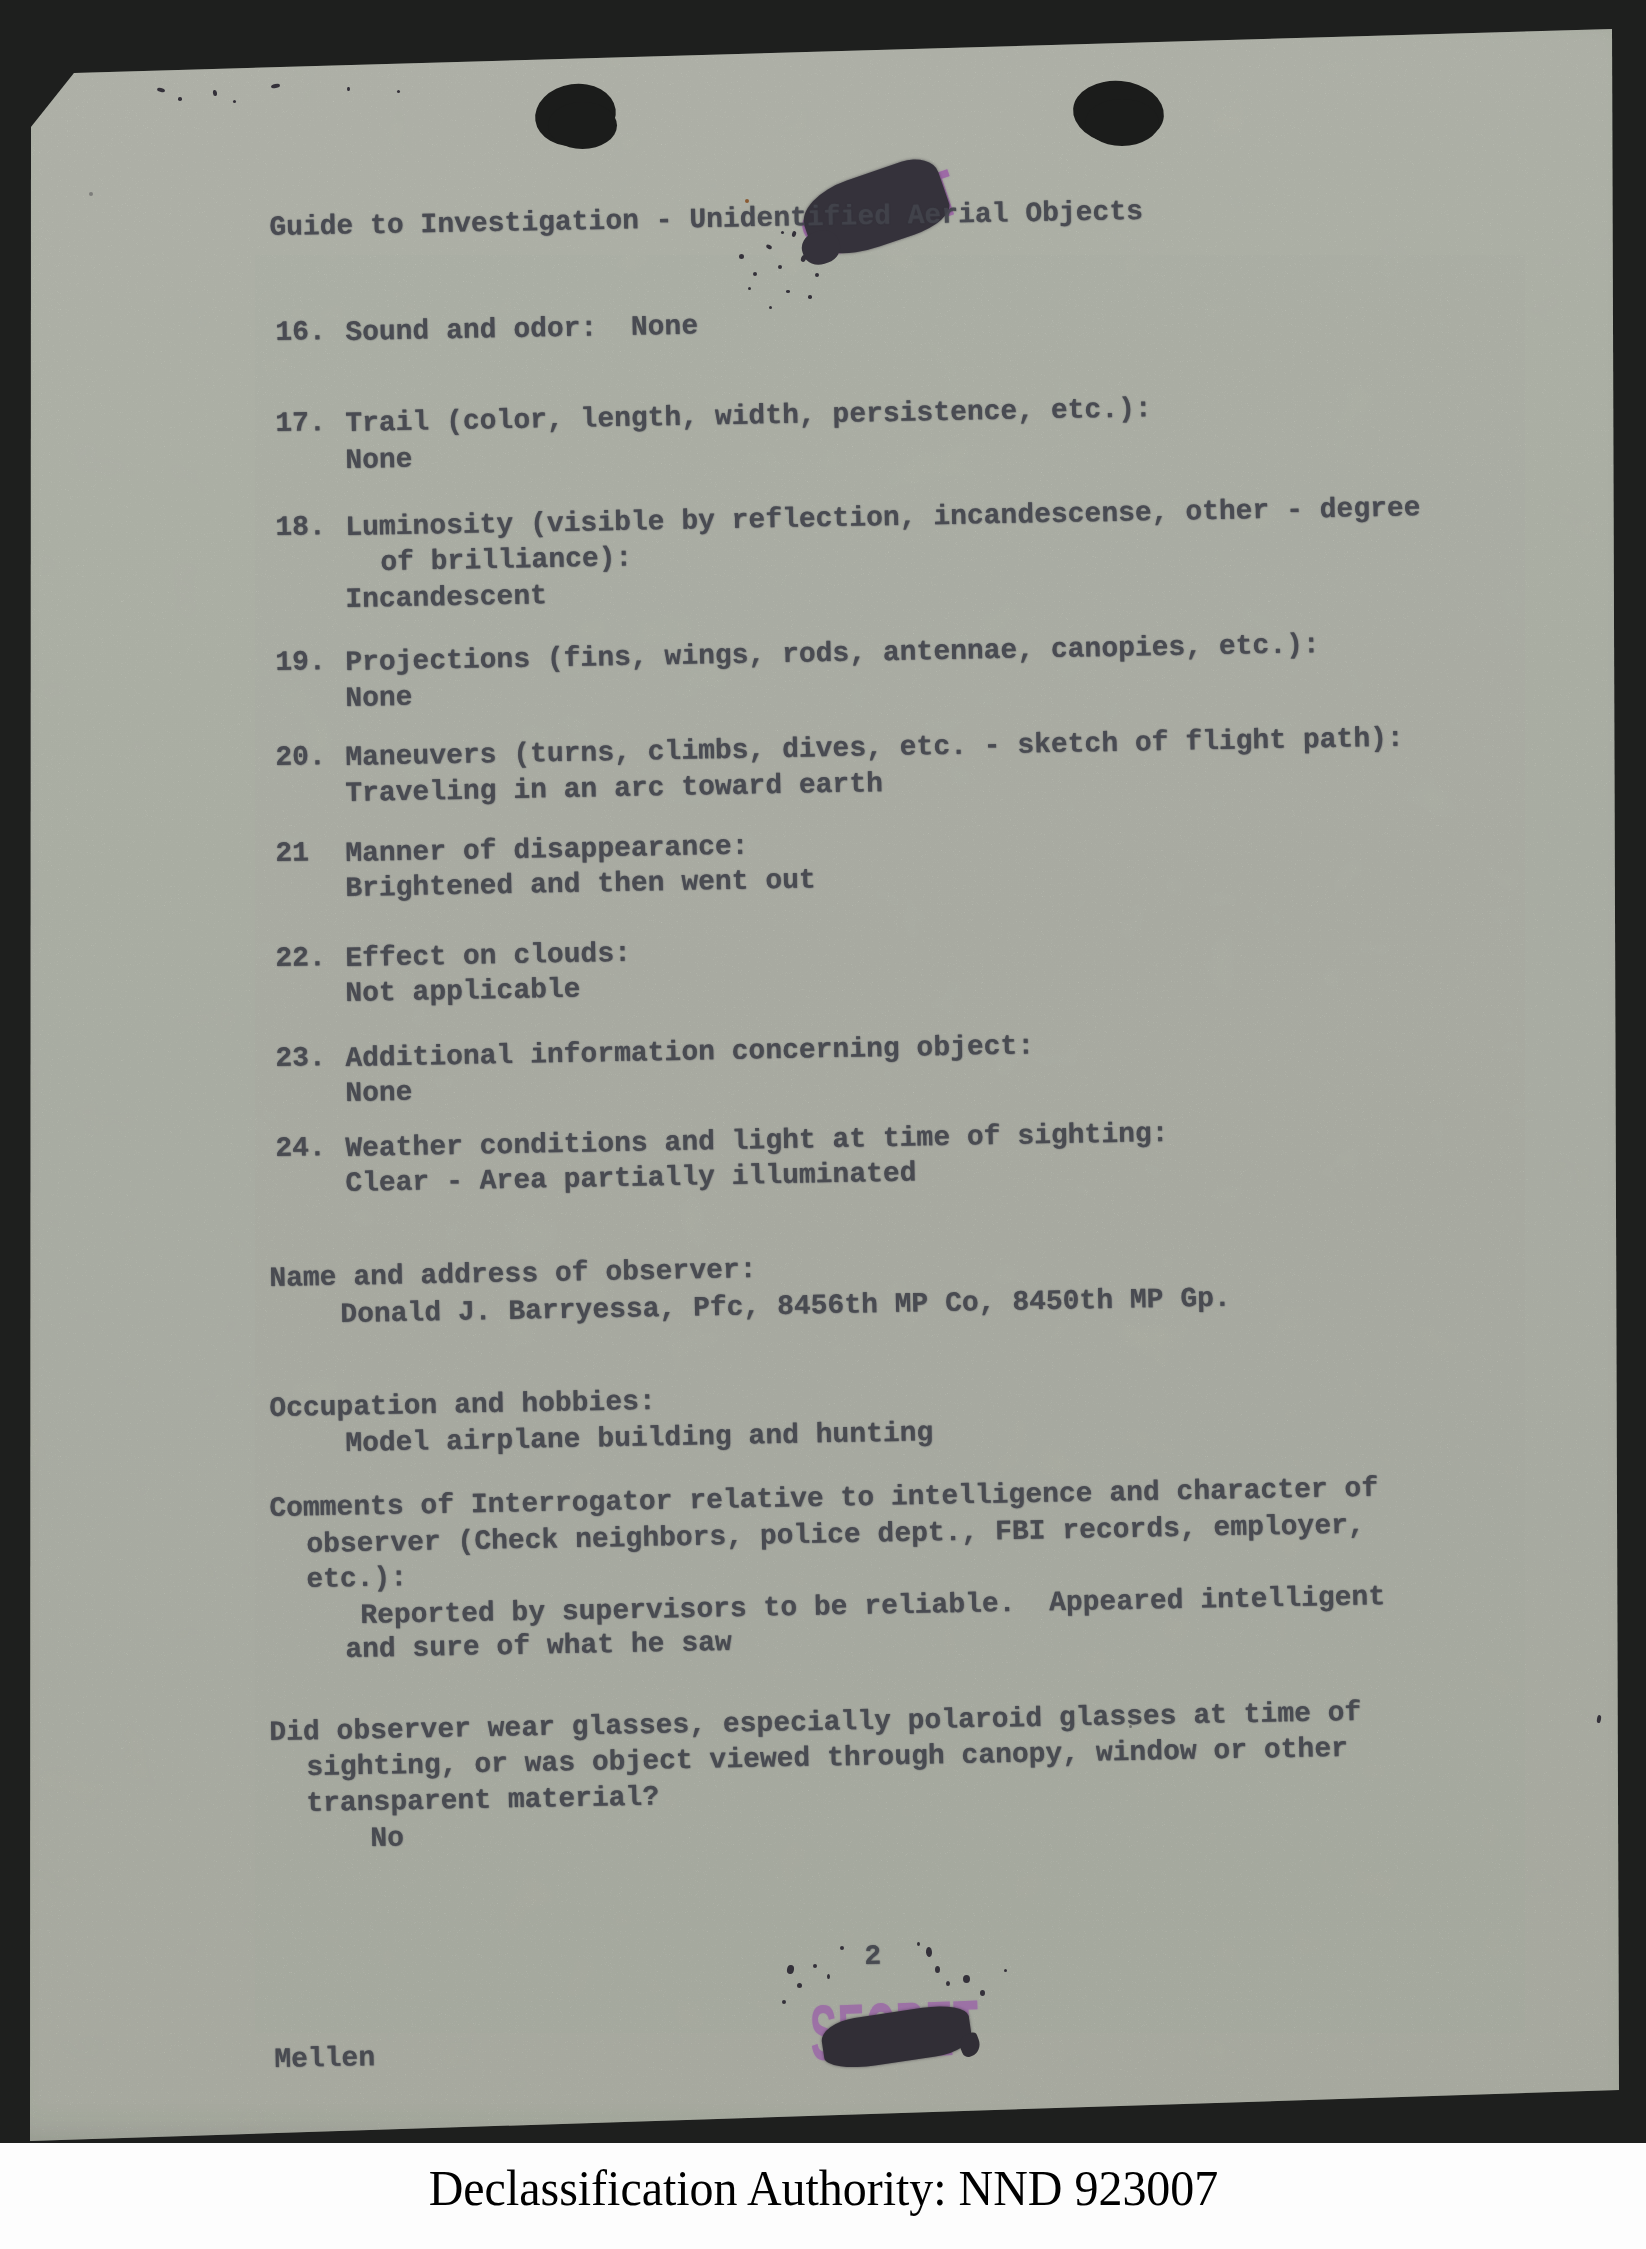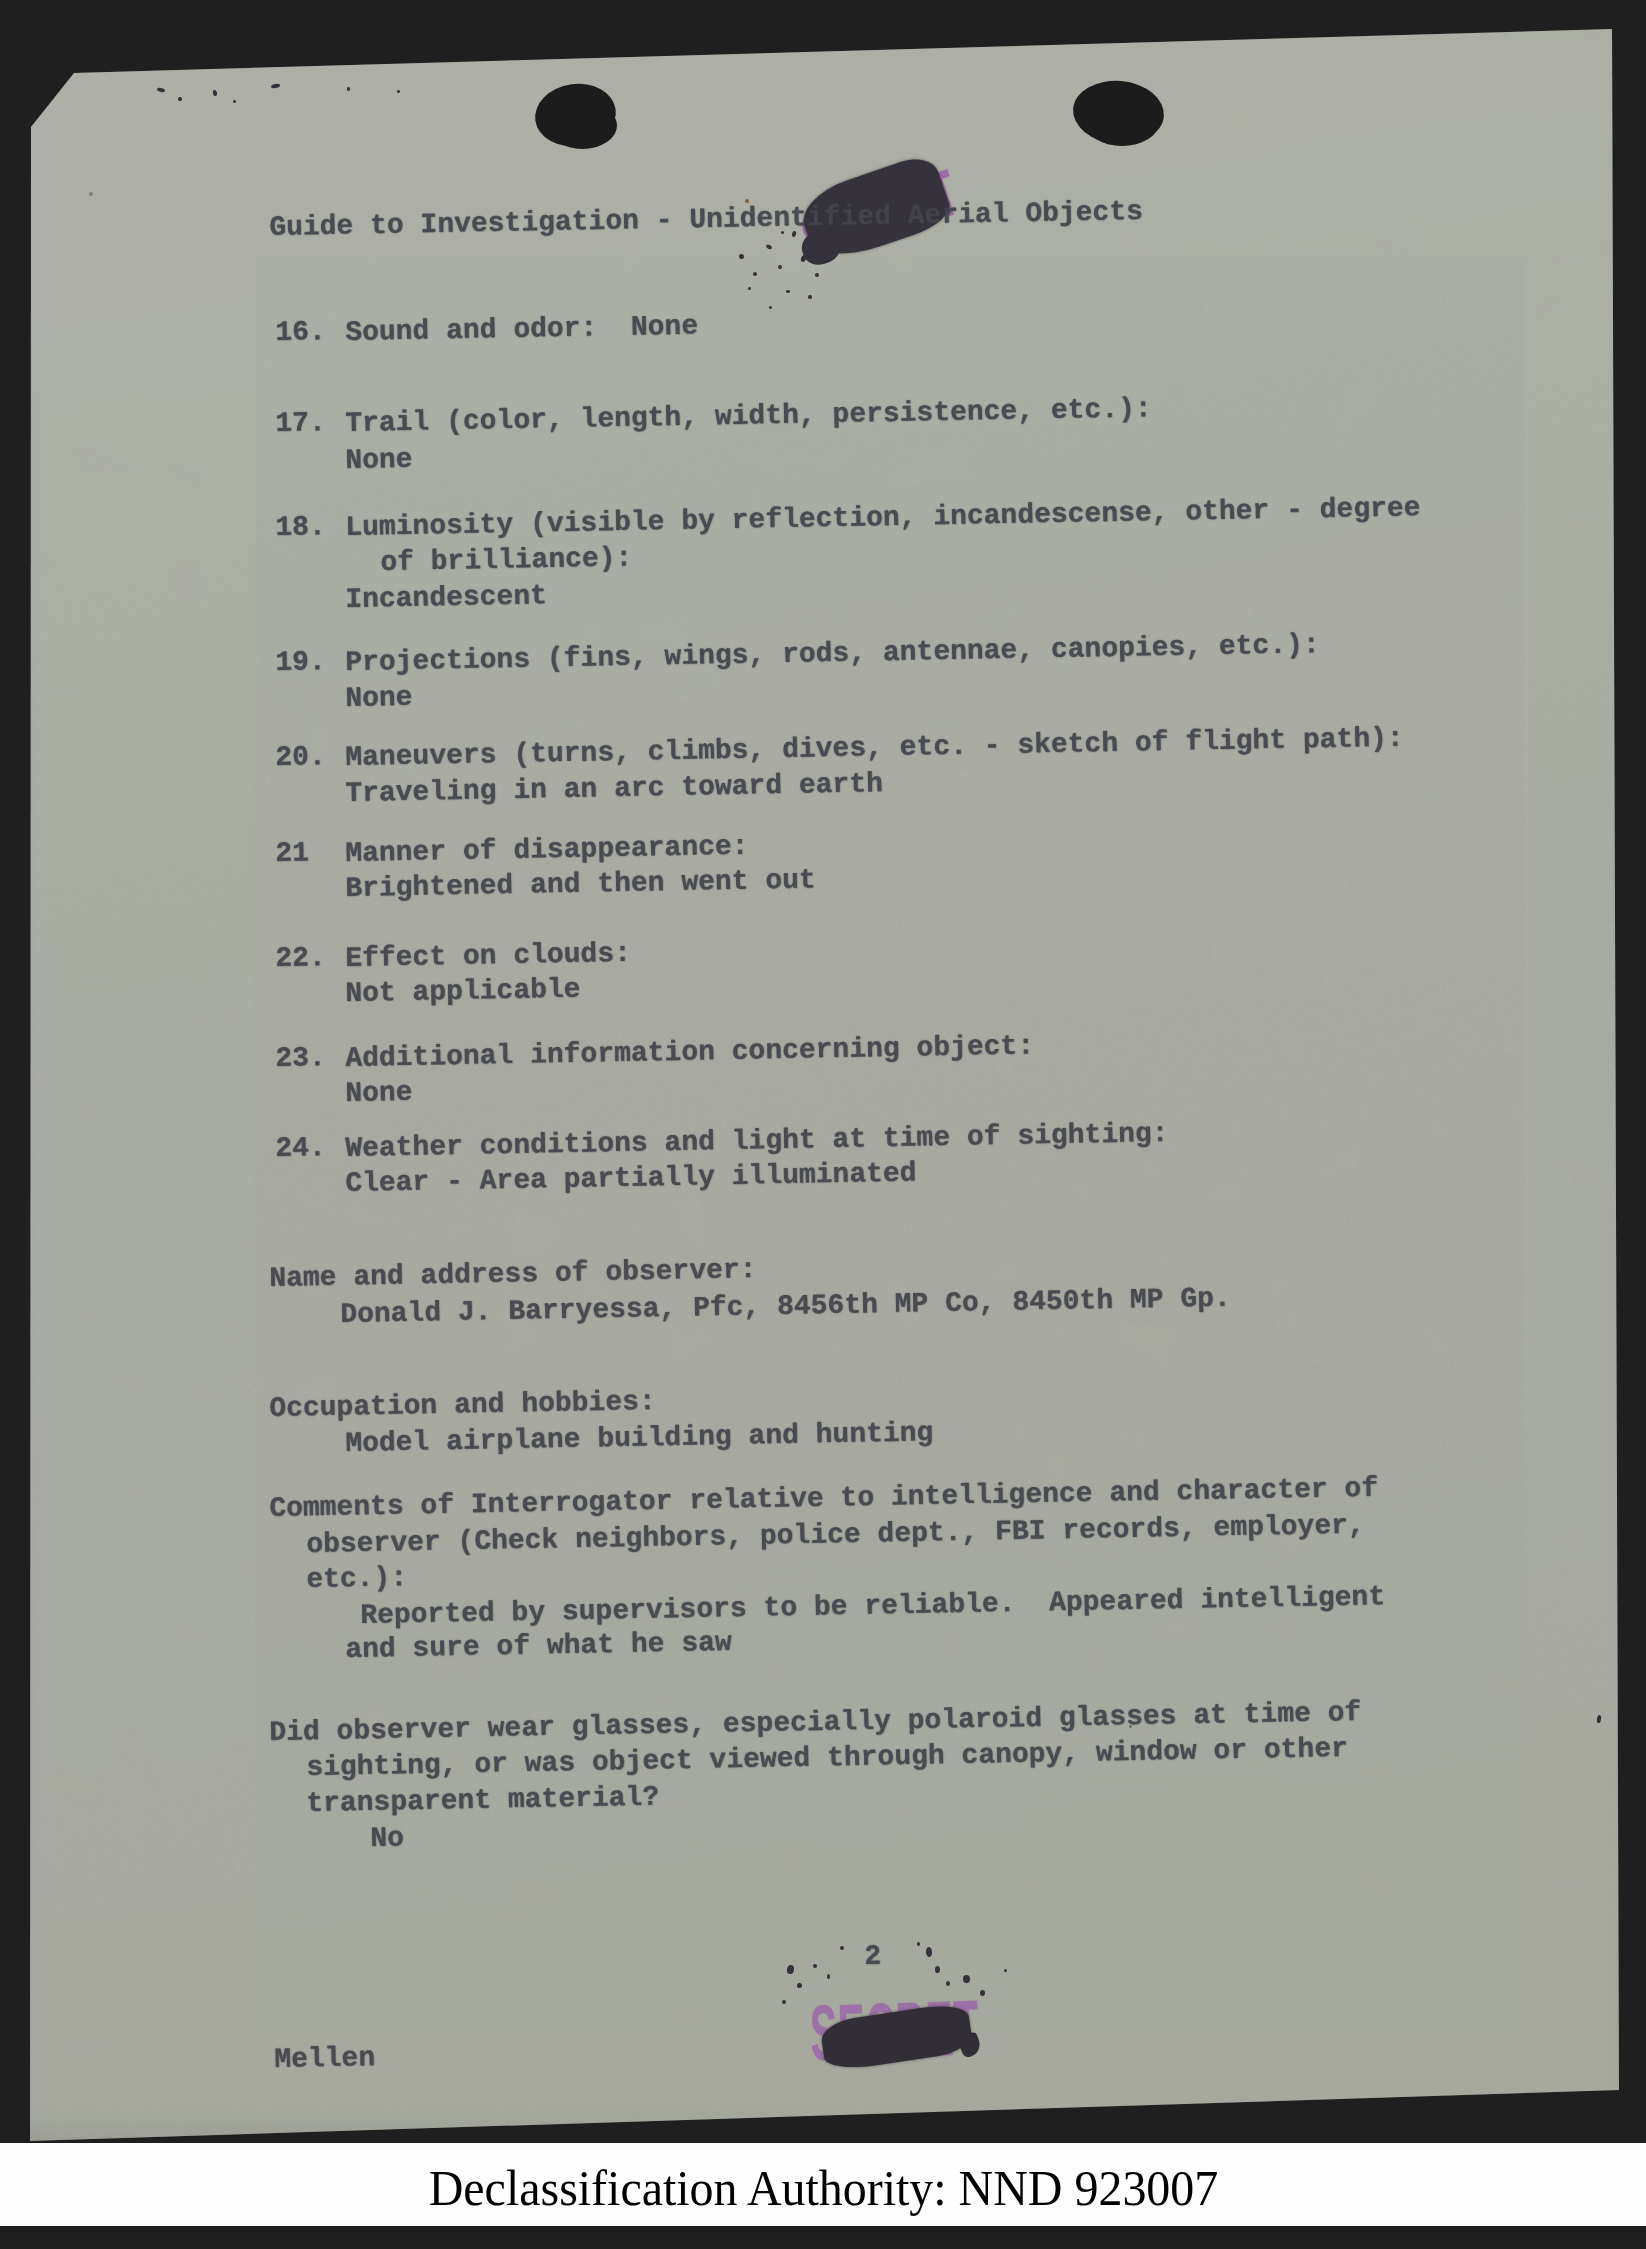--- a/index.html
+++ b/index.html
@@ -69,7 +69,7 @@
   .speck{position:absolute;background:#34313a;border-radius:50%;}
   
   .footer-strip{
-    position:absolute;left:0;top:2143px;width:1647px;height:83px;
+    position:absolute;left:0;top:2143px;width:1647px;height:107px;
     background:#fdfdfd;z-index:10;
   }
   .footer-text{

